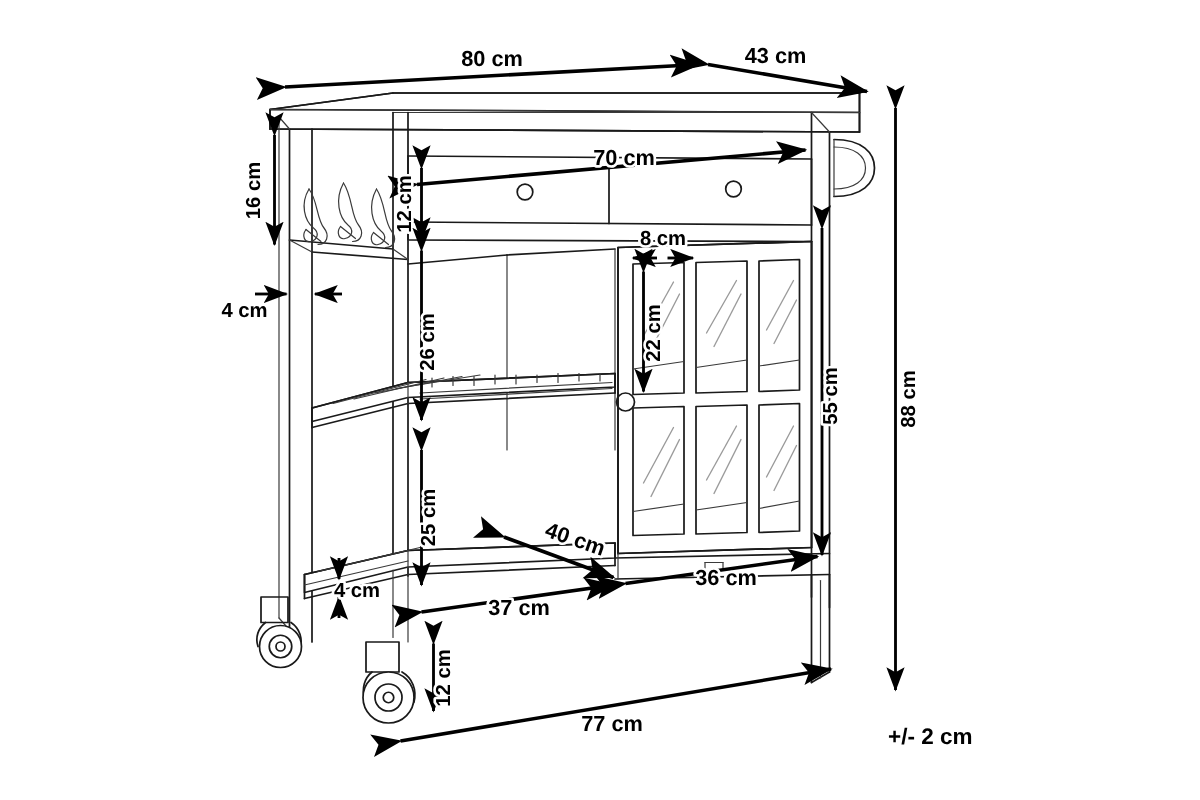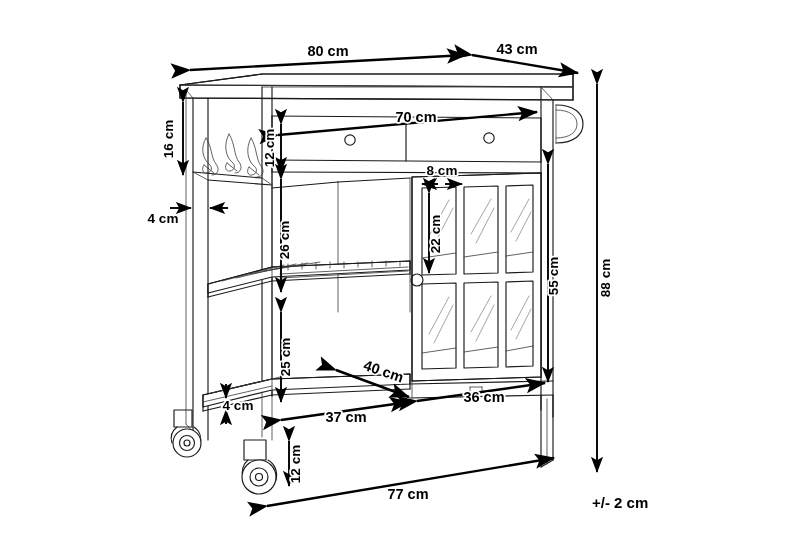--- a/index.html
+++ b/index.html
@@ -16,7 +16,7 @@
   }
   #drawing-root {
     position: absolute;
-    left: 0; top: 12px;
+    left: 0; top: 0;
     width: 800px;
     height: 496px;
     text-align: right;

